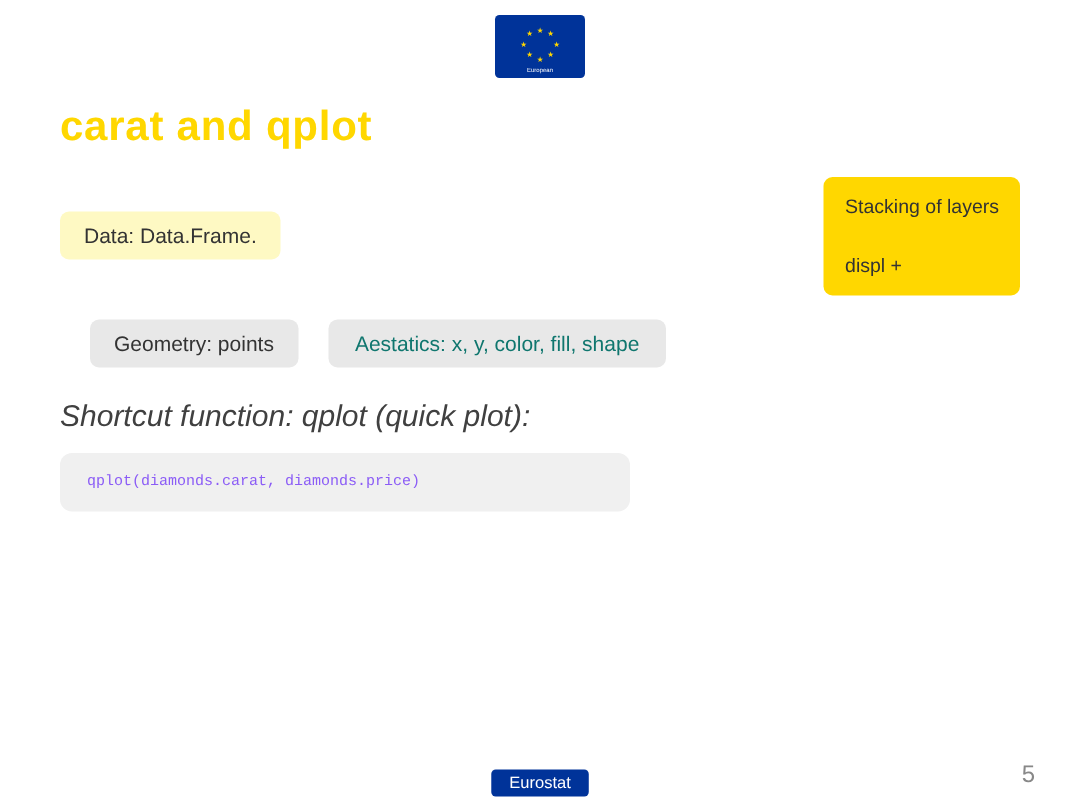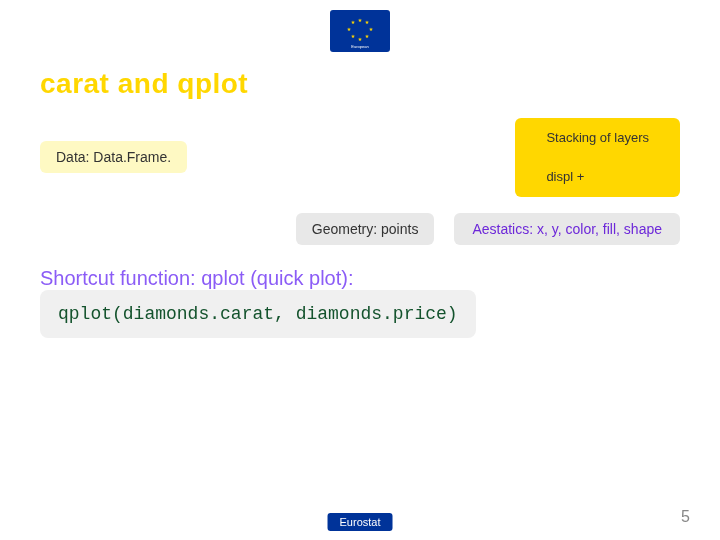--- a/index.html
+++ b/index.html
@@ -55,7 +55,7 @@
     .stacking-info {
       background: #FFD700;
       border-radius: 6px;
-      padding: 10px 31px;
+      padding: 10px 14px;
       font-size: 13px;
       color: #333;
       line-height: 1.5;

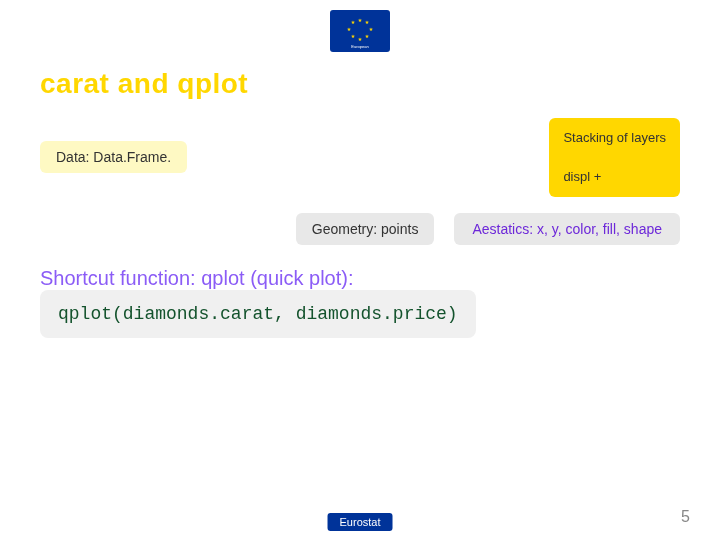--- a/index.html
+++ b/index.html
@@ -83,7 +83,6 @@
       gap: 20px;
       margin-bottom: 22px;
       margin-left: 20px;
-      justify-content: flex-end;
     }
 
     .geometry-label {

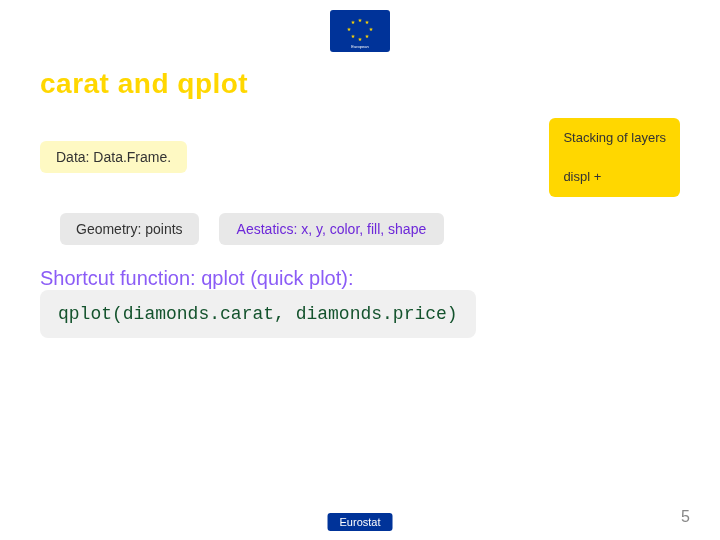--- a/index.html
+++ b/index.html
@@ -99,7 +99,7 @@
       border-radius: 6px;
       padding: 8px 18px;
       font-size: 14px;
-      color: #6d28d9;
+      color: #0f766e;
     }
 
     

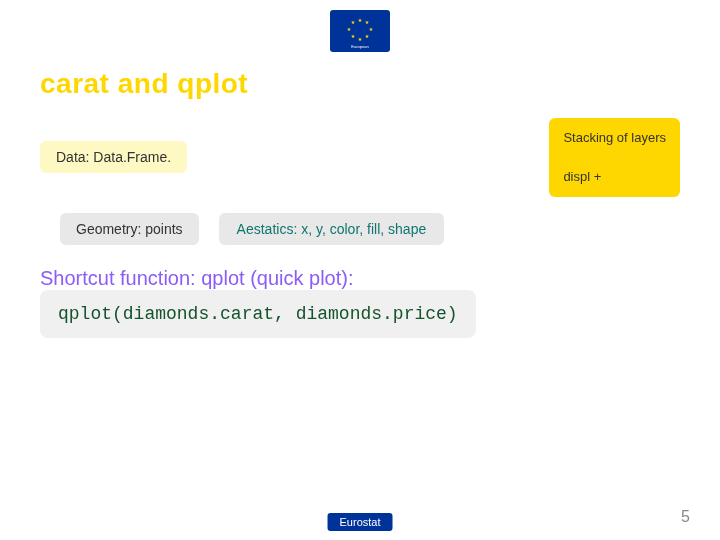--- a/index.html
+++ b/index.html
@@ -105,7 +105,9 @@
     
     .shortcut-title {
       font-size: 20px;
-      color: #8b5cf6;
+      color: #404040;
+      margin-bottom: 12px;
+      font-style: italic;
     }
 
     .code-block-2 {

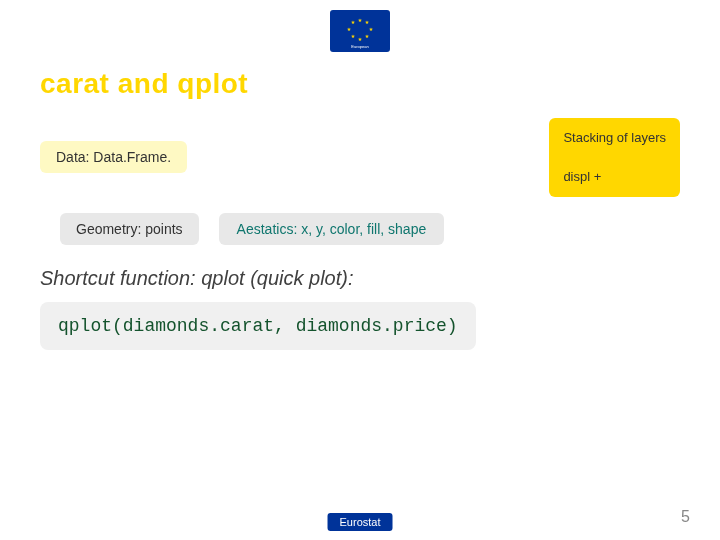--- a/index.html
+++ b/index.html
@@ -115,8 +115,8 @@
       border-radius: 8px;
       padding: 14px 18px;
       font-family: 'Courier New', monospace;
-      font-size: 18px;
-      color: #14532d;
+      font-size: 10px;
+      color: #8b5cf6;
       display: inline-block;
       min-width: 380px;
     }

